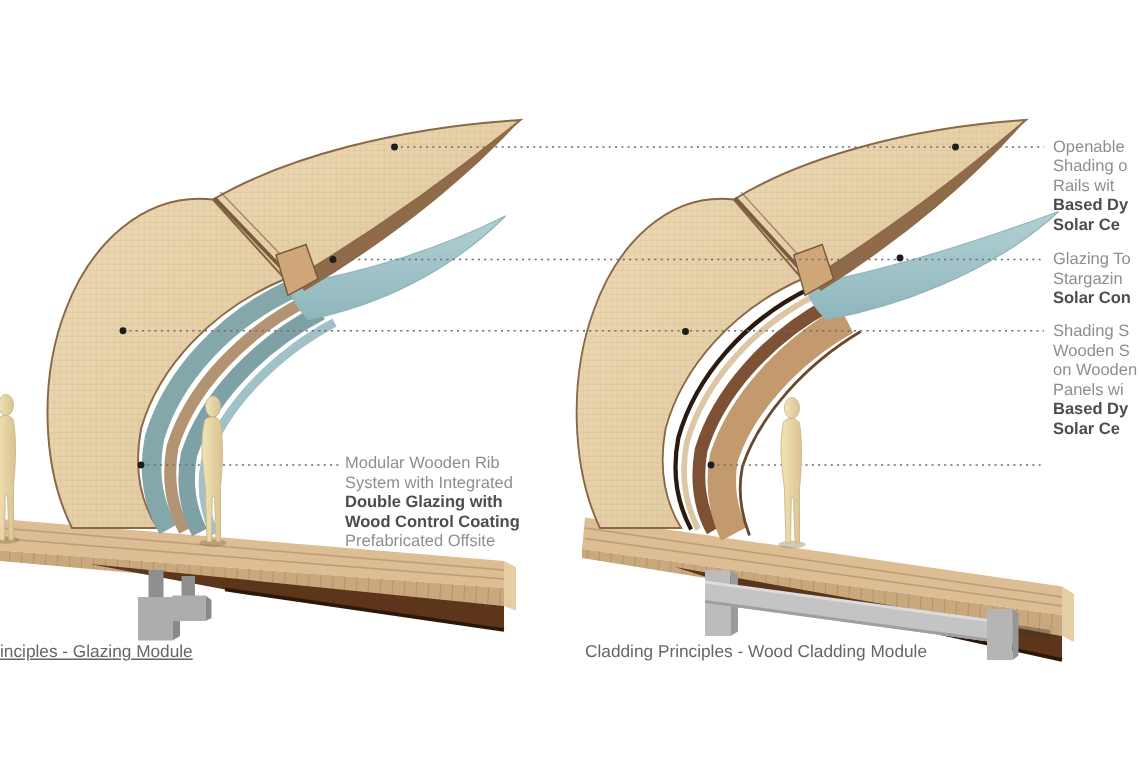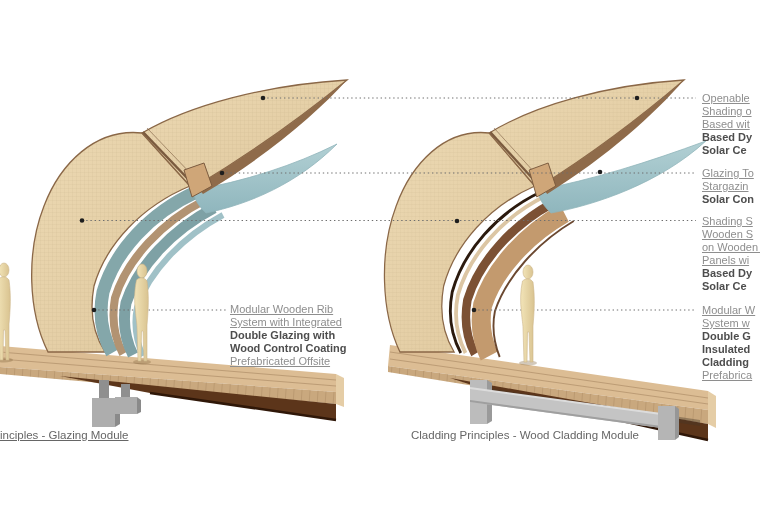--- a/index.html
+++ b/index.html
@@ -8,7 +8,7 @@
   .stage svg{position:absolute;left:0;top:0;}
   .label{position:absolute;font-size:11px;line-height:13px;white-space:nowrap;}
   .label .ln{display:block;}
-  .ln.r{color:#8e8e8e;font-weight:400;text-decoration:underline;}
+  .ln.r{color:#8e8e8e;font-weight:400;}
   .ln.b{color:#4d4d4d;font-weight:700;}
   .caption{position:absolute;font-size:11.5px;color:#666;white-space:nowrap;}
 </style>

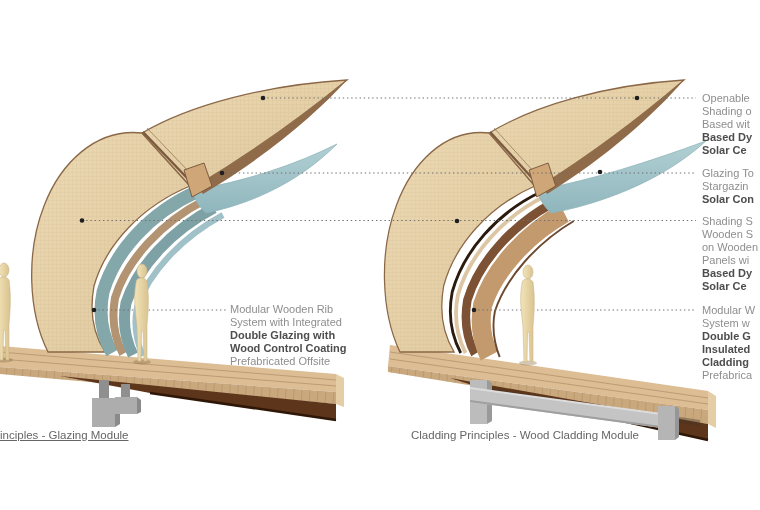--- a/index.html
+++ b/index.html
@@ -159,7 +159,7 @@
 <div class="label" style="left:702px;top:92px;">
   <span class="ln r">Openable</span>
   <span class="ln r">Shading o</span>
-  <span class="ln r">Based wit</span>
+  <span class="ln r">Rails wit</span>
   <span class="ln b">Based Dy</span>
   <span class="ln b">Solar Ce</span>
 </div>

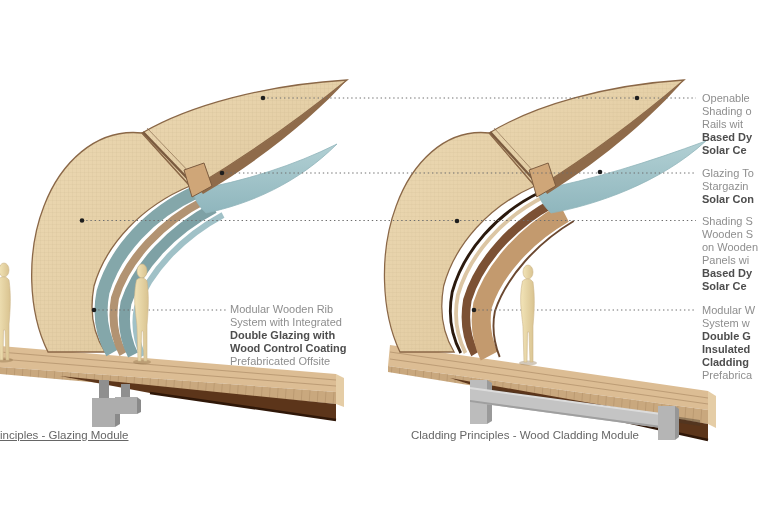--- a/index.html
+++ b/index.html
@@ -179,14 +179,6 @@
   <span class="ln b">Solar Ce</span>
 </div>
 
-<div class="label" style="left:702px;top:304px;">
-  <span class="ln r">Modular W</span>
-  <span class="ln r">System w</span>
-  <span class="ln b">Double G</span>
-  <span class="ln b">Insulated</span>
-  <span class="ln b">Cladding</span>
-  <span class="ln r">Prefabrica</span>
-</div>
 
 <div class="caption" style="left:0px;top:429px;text-decoration:underline;">inciples - Glazing Module</div>
 <div class="caption" style="left:390px;top:429px;margin-left:21px;">Cladding Principles - Wood Cladding Module</div>

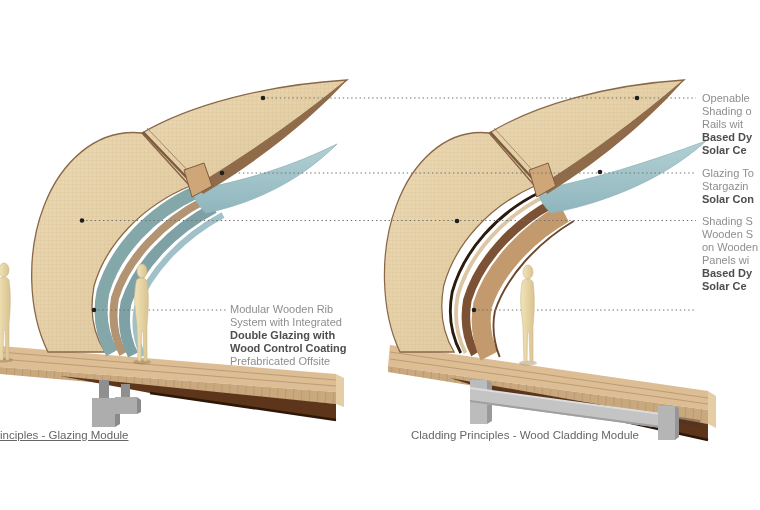--- a/index.html
+++ b/index.html
@@ -181,7 +181,7 @@
 
 
 <div class="caption" style="left:0px;top:429px;text-decoration:underline;">inciples - Glazing Module</div>
-<div class="caption" style="left:390px;top:429px;margin-left:21px;">Cladding Principles - Wood Cladding Module</div>
+<div class="caption" style="left:390px;top:429px;">Cladding Principles - Wood Cladding Module</div>
 
 </div>
 

